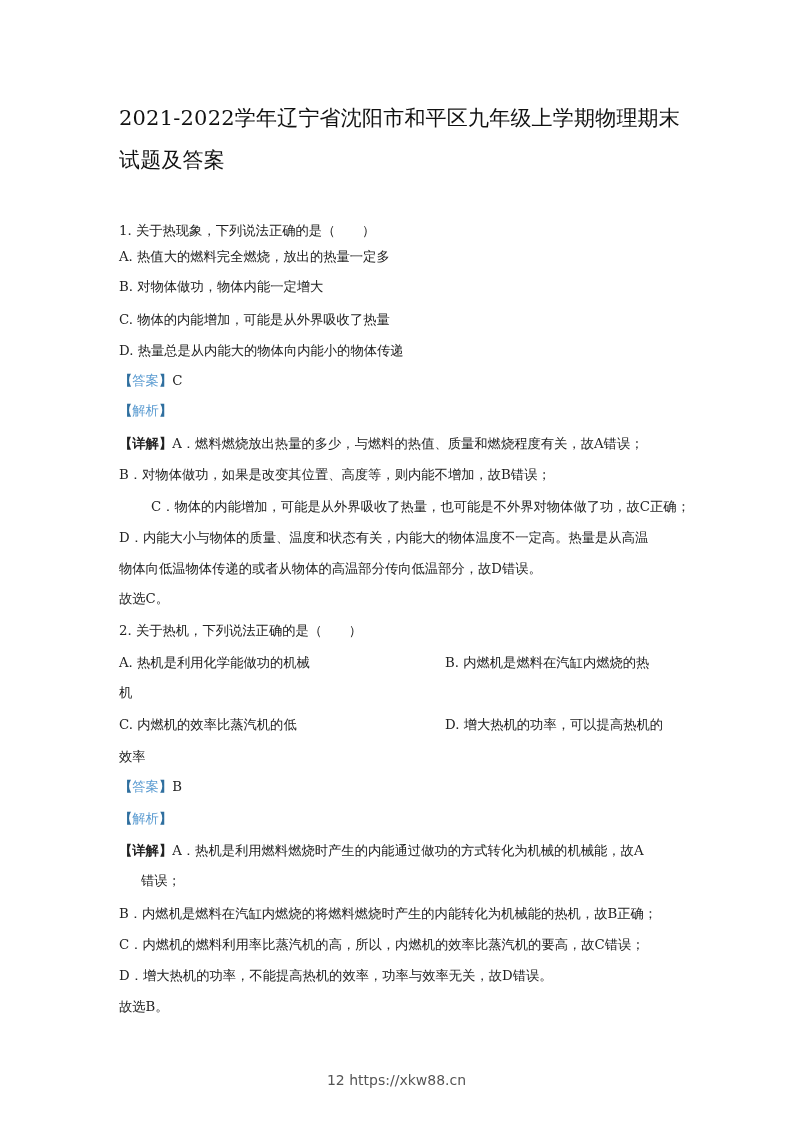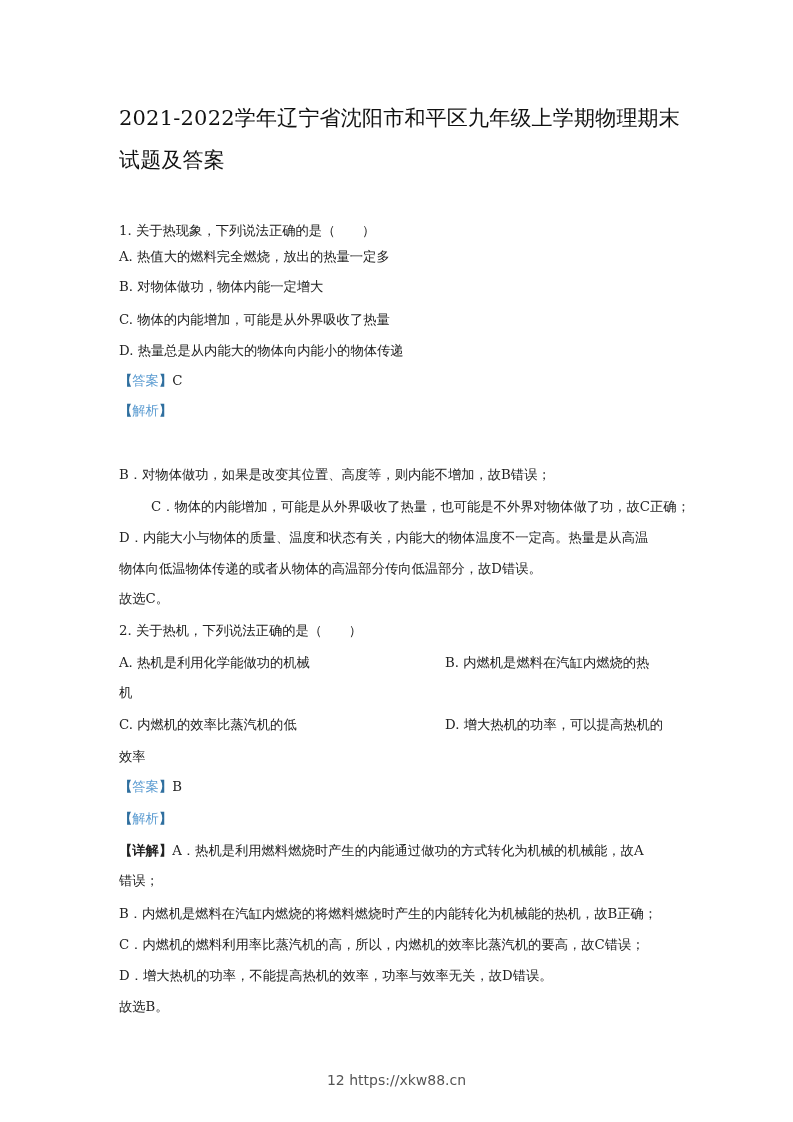--- a/index.html
+++ b/index.html
@@ -49,6 +49,9 @@
   <div class="line" style="top:402px;">
     <span class="tag-l">【</span><span class="tag-text">解析</span><span class="tag-r">】</span>
   </div>
+  <div class="line" style="top:435px;">
+    <span style="font-weight:bold;">【</span><span style="font-weight:bold;">详解</span><span style="font-weight:bold;">】</span><span>A．燃料燃烧放出热量的多少，与燃料的热值、质量和燃烧程度有关，故A错误；</span>
+  </div>
   <div class="line" style="top:466px;">B．对物体做功，如果是改变其位置、高度等，则内能不增加，故B错误；</div>
   <div class="line" style="top:498px;margin-left:32px;">C．物体的内能增加，可能是从外界吸收了热量，也可能是不外界对物体做了功，故C正确；</div>
   <div class="line" style="top:529px;">D．内能大小与物体的质量、温度和状态有关，内能大的物体温度不一定高。热量是从高温</div>

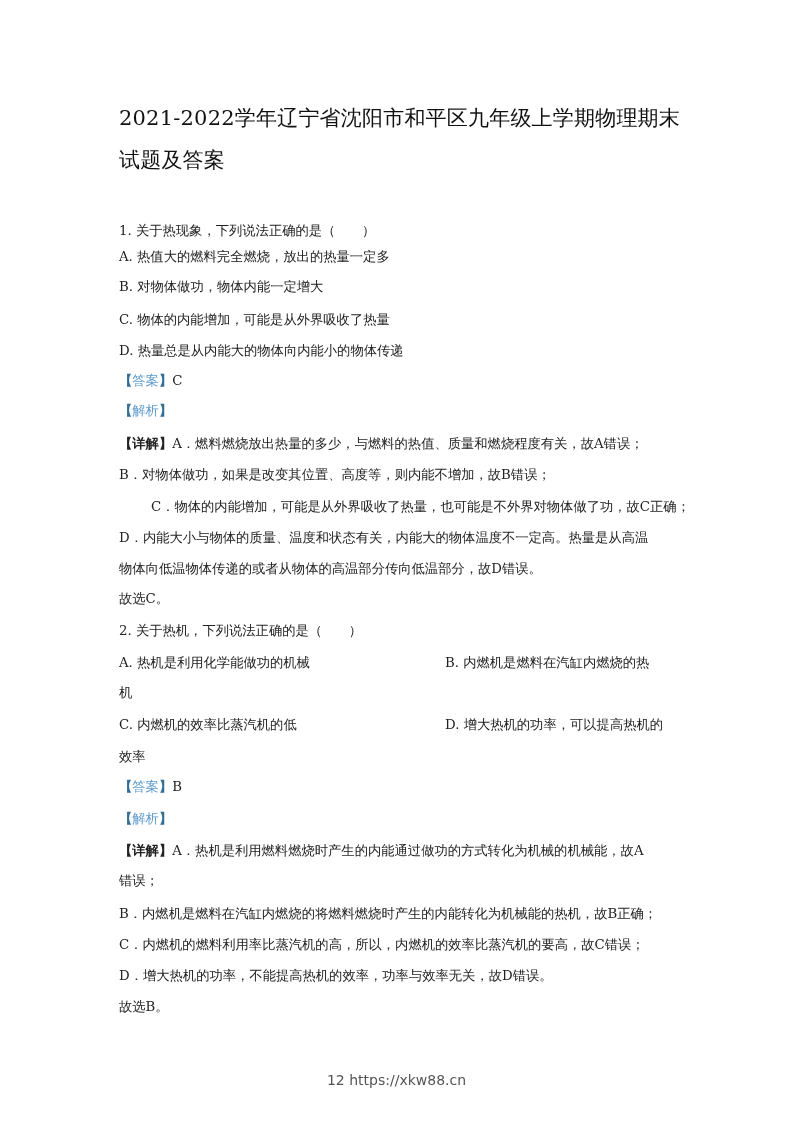--- a/index.html
+++ b/index.html
@@ -75,7 +75,7 @@
   <div class="line" style="top:842px;">
     <span style="font-weight:bold;">【</span><span style="font-weight:bold;">详解</span><span style="font-weight:bold;">】</span><span>A．热机是利用燃料燃烧时产生的内能通过做功的方式转化为机械的机械能，故A</span>
   </div>
-  <div class="line" style="top:872px;">错误；</div>
+  <div class="line" style="top:872px;margin-left:22px;">错误；</div>
   <div class="line" style="top:905px;">B．内燃机是燃料在汽缸内燃烧的将燃料燃烧时产生的内能转化为机械能的热机，故B正确；</div>
   <div class="line" style="top:936px;">C．内燃机的燃料利用率比蒸汽机的高，所以，内燃机的效率比蒸汽机的要高，故C错误；</div>
   <div class="line" style="top:967px;">D．增大热机的功率，不能提高热机的效率，功率与效率无关，故D错误。</div>

